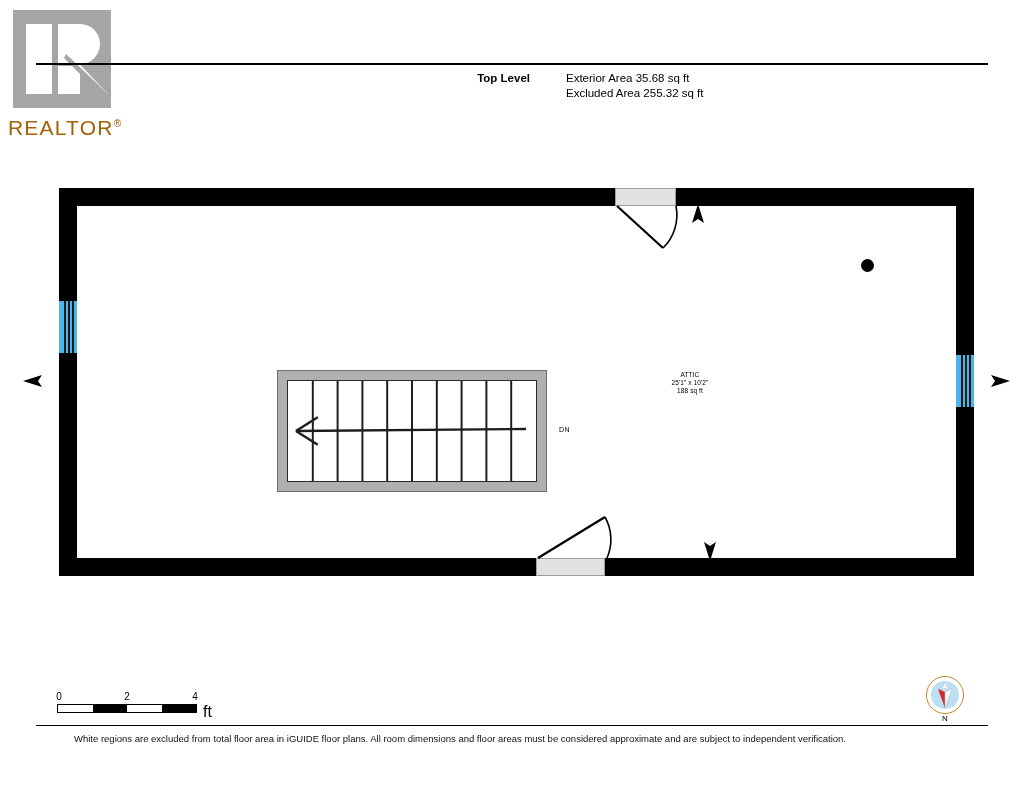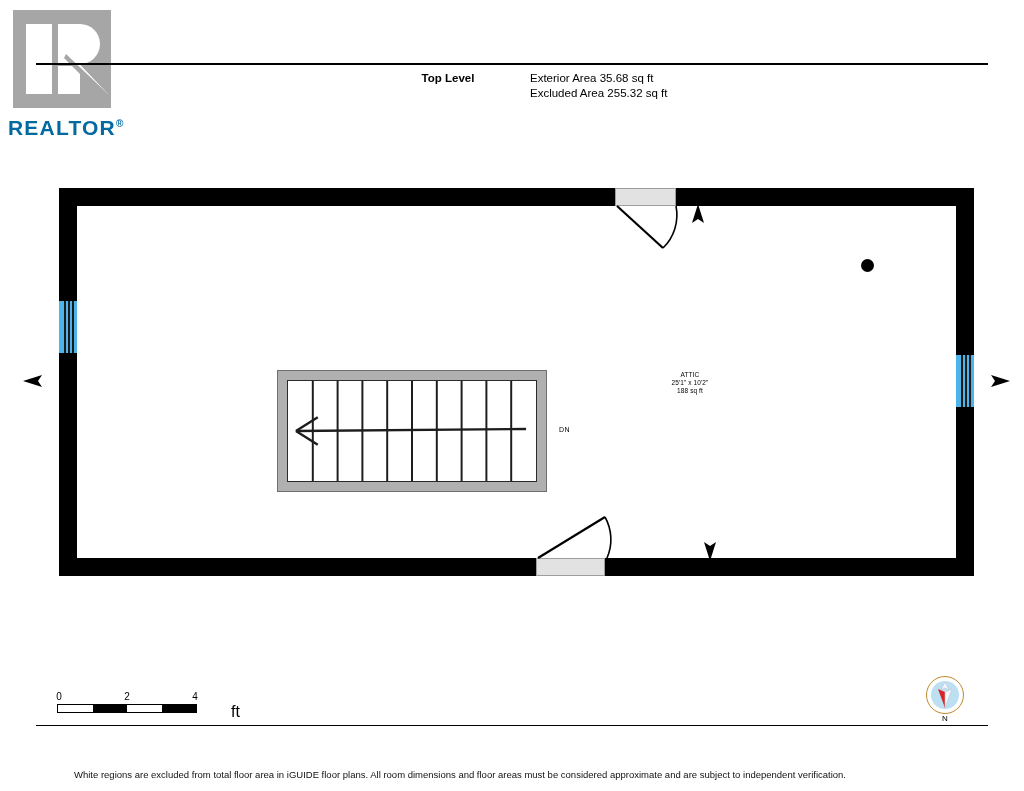--- a/index.html
+++ b/index.html
@@ -82,9 +82,9 @@
   .level-row { display: flex; }
   .level-name {
     width: 150px;
-    text-align: center;
+    text-align: right;
     font-weight: bold;
-    padding-right: 14px;
+    padding-right: 0;
     box-sizing: border-box;
   }
   .level-val { text-align: right; }

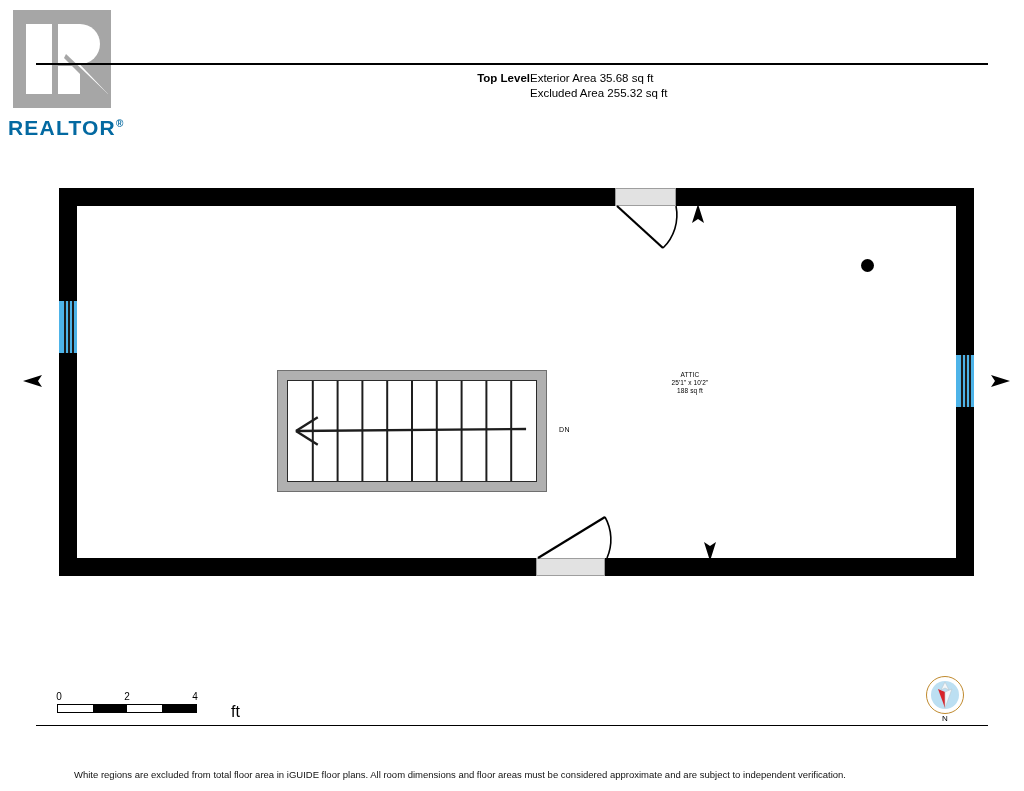--- a/index.html
+++ b/index.html
@@ -87,7 +87,7 @@
     padding-right: 0;
     box-sizing: border-box;
   }
-  .level-val { text-align: right; }
+  .level-val { text-align: right; padding-left: 36px; }
   .level-row.second .level-name { font-weight: normal; }
 
   

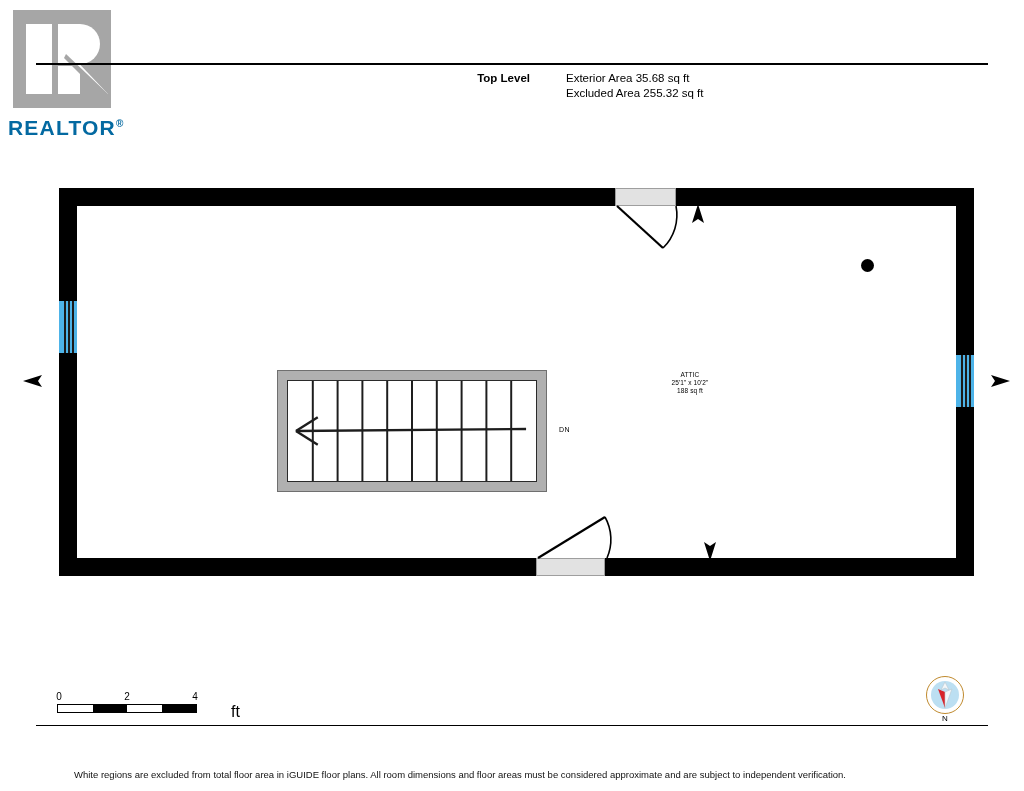--- a/index.html
+++ b/index.html
@@ -42,10 +42,9 @@
     top: 108px;
     font-size: 21px;
     letter-spacing: 1.2px;
-    color: #0369a1;
+    color: #a16207;
     font-family: "Liberation Sans", sans-serif;
     white-space: nowrap;
-    font-weight: bold;
   }
   #realtor-word .reg {
     font-size: 10px;

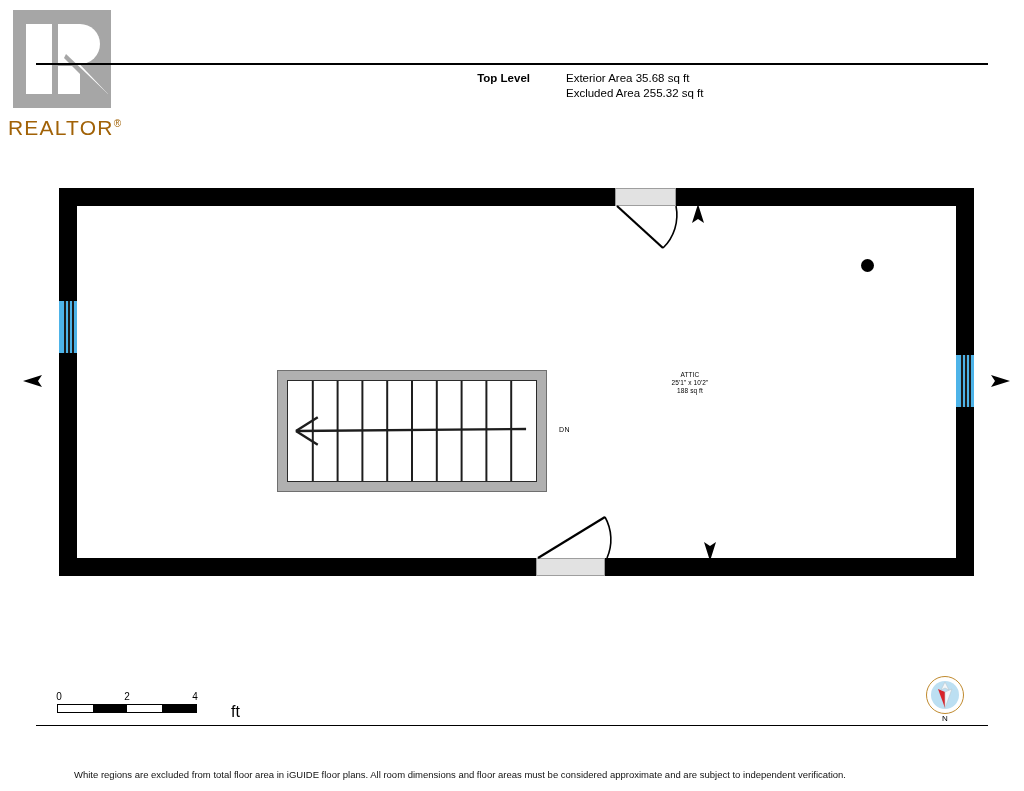--- a/index.html
+++ b/index.html
@@ -229,7 +229,6 @@
     left: 146px;
     top: 12px;
     font-size: 16px;
-    margin-left: 28px;
   }
 
   #prepared {

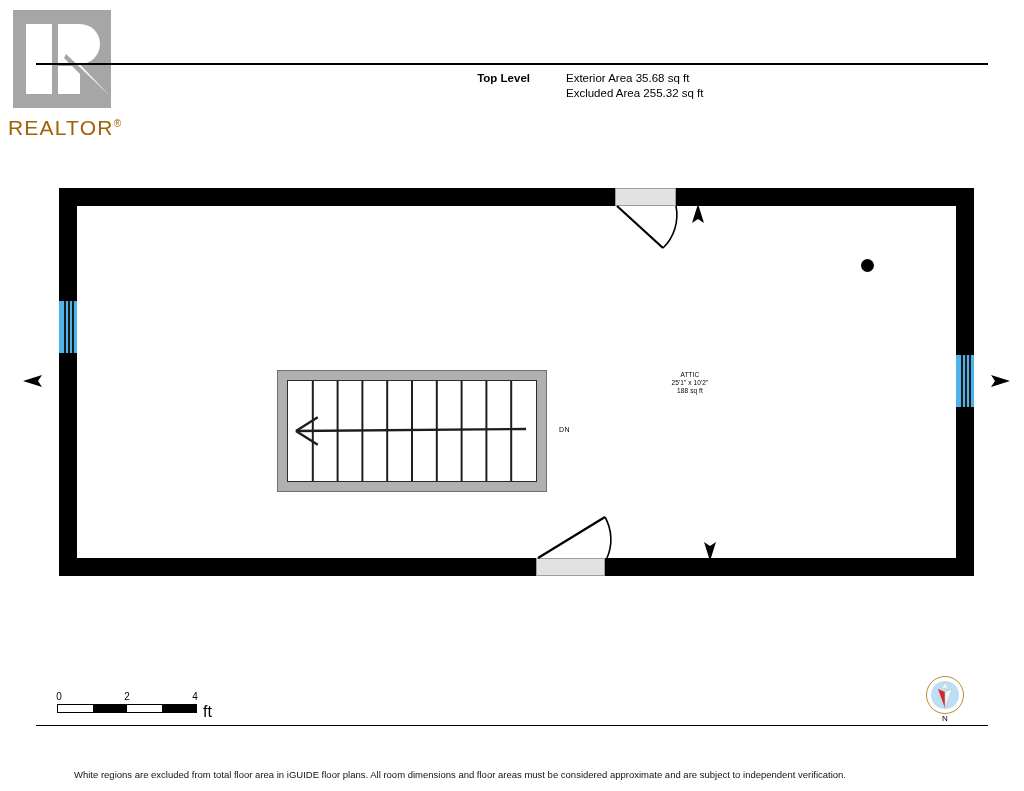--- a/index.html
+++ b/index.html
@@ -273,7 +273,6 @@
     text-align: center;
     font-size: 9.5px;
     color: #111111;
-    margin-top: 36px;
   }
 </style>
 </head>

